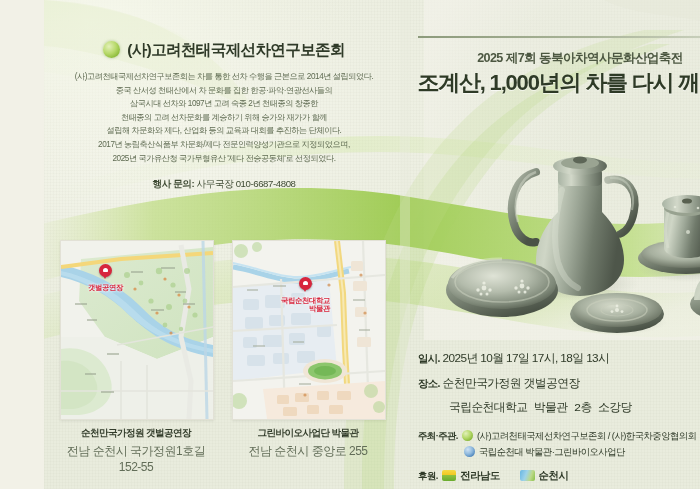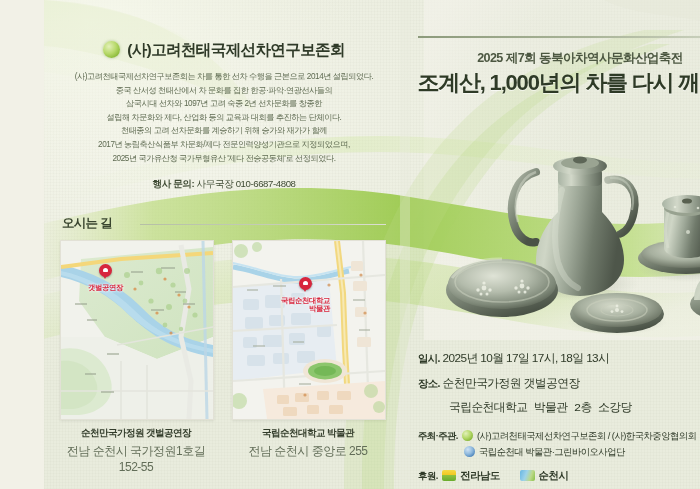--- a/index.html
+++ b/index.html
@@ -334,7 +334,7 @@
     <div class="org-body">
       <div>(사)고려천태국제선차연구보존회는 차를 통한 선차 수행을 근본으로 2014년 설립되었다.</div>
       <div>중국 산서성 천태산에서 차 문화를 집한 한공·파악·연광선사들의</div>
-      <div>삼국시대 선차와 1097년 고려 숙종 2년 선차문화를 창종한</div>
+      <div>삼국시대 선차와 1097년 고려 숙종 2년 천태종의 창종한</div>
       <div>설립해 차문화와 제다, 산업화 등의 교육과 대회를 추진하는 단체이다.</div>
       <div>천태종의 고려 선차문화를 계승하기 위해 승가와 재가가 함께</div>
       <div>2017년 농림축산식품부 차문화/제다 전문인력양성기관으로 지정되었으며,</div>

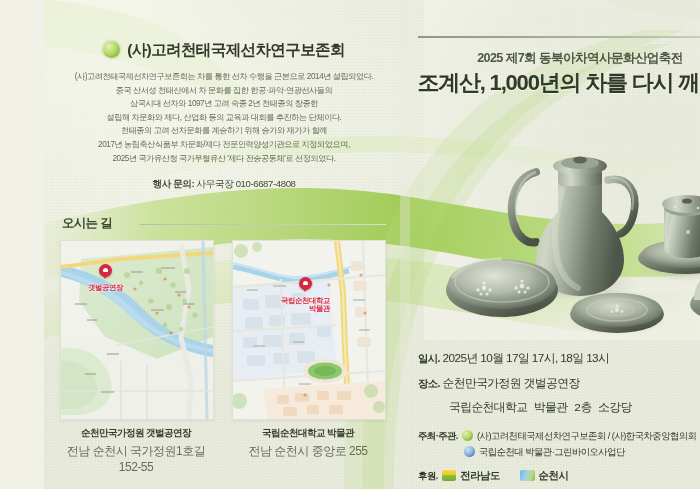--- a/index.html
+++ b/index.html
@@ -335,8 +335,8 @@
       <div>(사)고려천태국제선차연구보존회는 차를 통한 선차 수행을 근본으로 2014년 설립되었다.</div>
       <div>중국 산서성 천태산에서 차 문화를 집한 한공·파악·연광선사들의</div>
       <div>삼국시대 선차와 1097년 고려 숙종 2년 천태종의 창종한</div>
+      <div>천태종의 고려 선차문화를 계승하기 위해 승가와 재가가 함께</div>
       <div>설립해 차문화와 제다, 산업화 등의 교육과 대회를 추진하는 단체이다.</div>
-      <div>천태종의 고려 선차문화를 계승하기 위해 승가와 재가가 함께</div>
       <div>2017년 농림축산식품부 차문화/제다 전문인력양성기관으로 지정되었으며,</div>
       <div>2025년 국가유산청 국가무형유산 '제다 전승공동체'로 선정되었다.</div>
     </div>

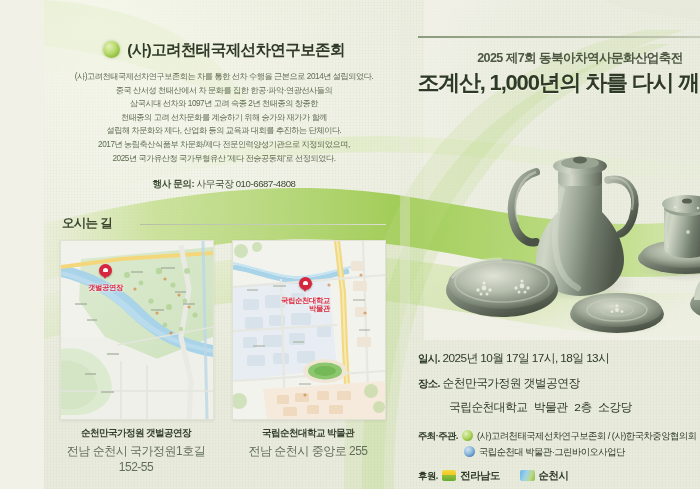--- a/index.html
+++ b/index.html
@@ -346,10 +346,6 @@
       <span>사무국장 010-6687-4808</span>
     </div>
 
-    <div class="ways-head">
-      <span class="ways-title">오시는 길</span>
-      <span class="ways-rule"></span>
-    </div>
 
     <div class="maps">
 

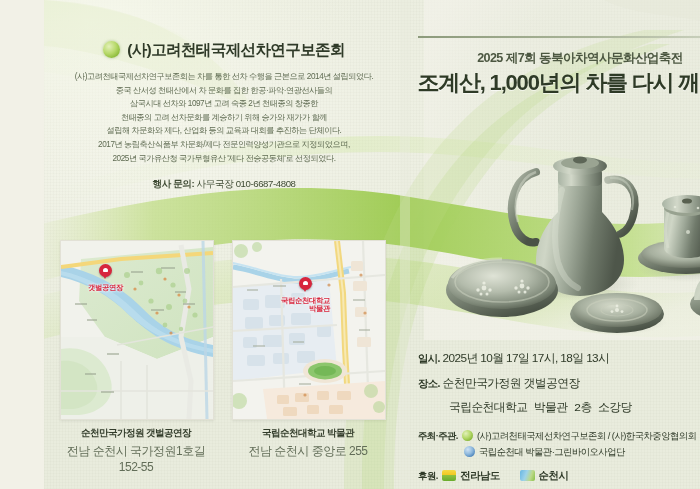--- a/index.html
+++ b/index.html
@@ -524,7 +524,7 @@
           </div>
         </div>
         <div class="map-cap">
-          <div class="map-name">국립순천대학교 박물관</div>
+          <div class="map-name">그린바이오사업단 박물관</div>
           <div class="map-addr">전남 순천시 중앙로 255</div>
         </div>
       </div>

